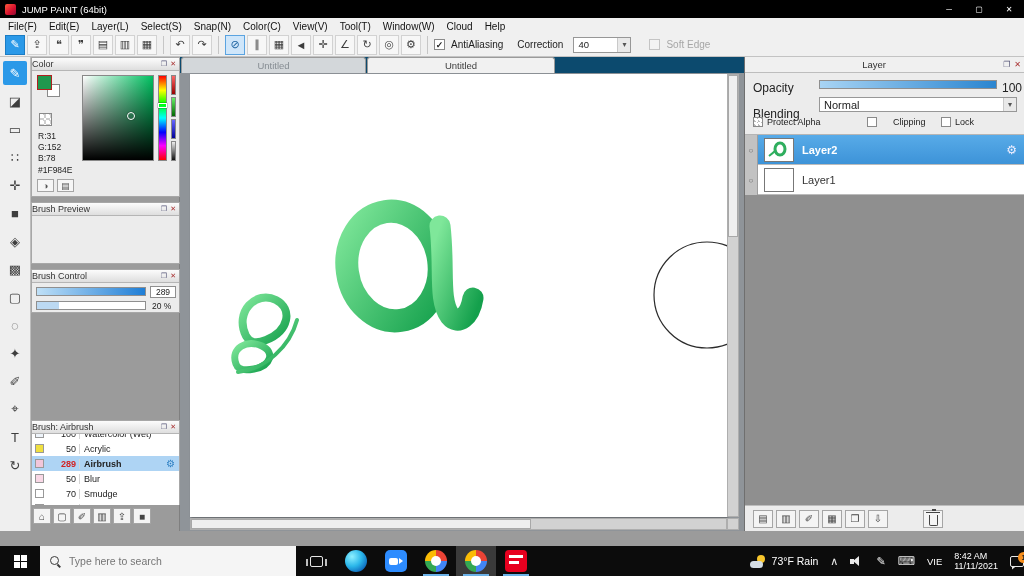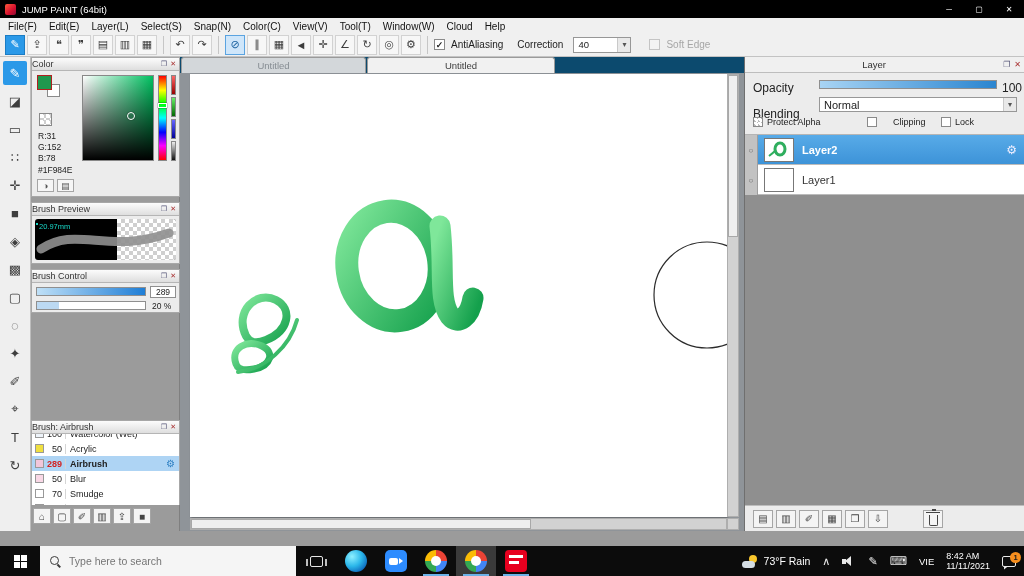--- a/index.html
+++ b/index.html
@@ -231,14 +231,6 @@
         <span class="pic">❐</span>
         <span class="pic x">✕</span>
       </div>
-      <div style="position:relative;margin:3px;height:41px;background:#000;border-radius:3px;overflow:hidden">
-        <div class="checker" style="position:absolute;right:0;top:0;bottom:0;width:42%"></div>
-        <svg style="position:absolute;inset:0" width="141" height="41" viewBox="0 0 141 41">
-          <path d="M6 30 C 42 6, 72 36, 134 14" fill="none" stroke="#8f8f8f" stroke-width="9" stroke-linecap="round" opacity="0.9"></path>
-        </svg>
-        <span style="position:absolute;left:4px;top:3px;font-size:7.5px;color:#19d8c8">20.97mm</span>
-        <span style="position:absolute;left:1px;top:4px;width:2px;height:2px;background:#19d8c8"></span>
-      </div>
     </div>
 
     <div class="panel" style="top:212px;height:44px">

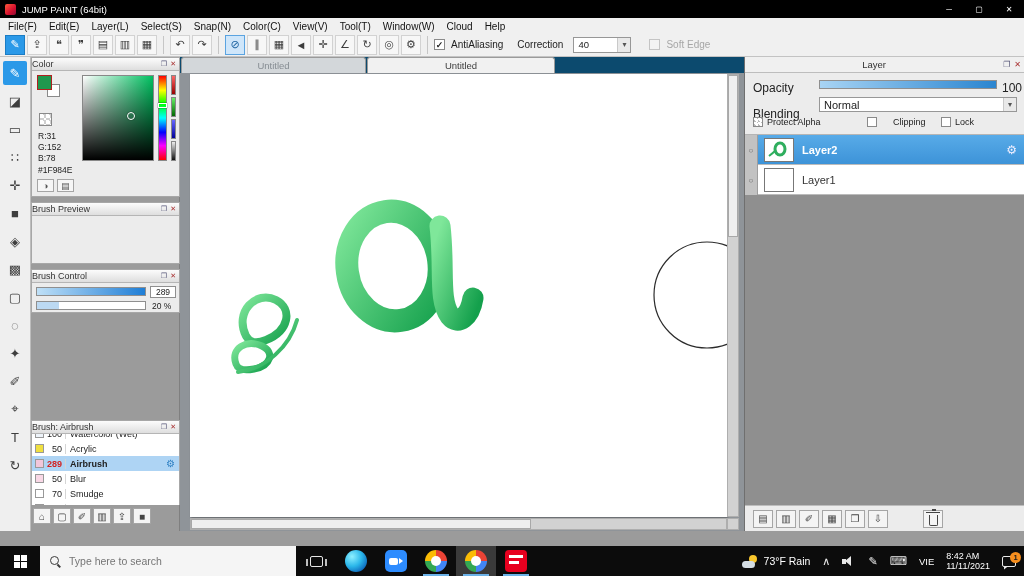--- a/index.html
+++ b/index.html
@@ -46,7 +46,7 @@
 .track{height:9px;border:1px solid #8f8f8f;background:#fff;position:absolute}
 .brow{height:15px;display:flex;align-items:center;font-size:9px;background:#fff}
 .brow .sw{width:9px;height:9px;border:1px solid #999;margin-left:3px}
-.brow .sz{width:22px;text-align:right;padding-right:3px;border-right:1px solid #d5d5d5;margin-right:4px}
+.brow .sz{width:36px;text-align:right;padding-right:3px;border-right:1px solid #d5d5d5;margin-right:4px}
 .brow.selrow{background:#aed4f4}
 .brow.selrow .sz{color:#d22323;font-weight:bold}
 .brow.selrow .nm{font-weight:bold}

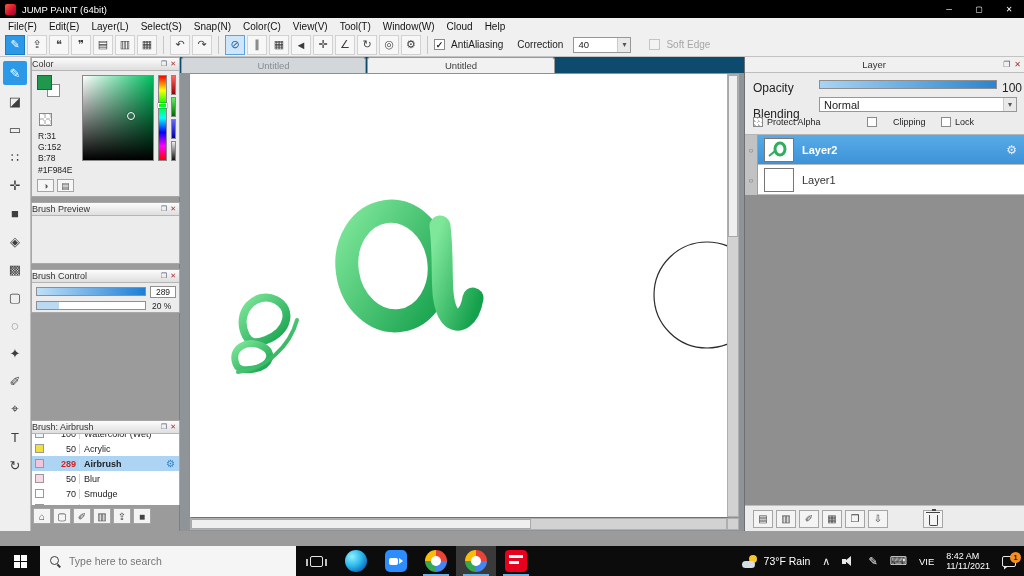--- a/index.html
+++ b/index.html
@@ -95,7 +95,7 @@
 .redapp{width:22px;height:22px;border-radius:4px;background:#e8001f;position:relative}
 .redapp::before{content:"";position:absolute;left:4px;top:5px;width:14px;height:3px;background:#fff}
 .redapp::after{content:"";position:absolute;left:4px;top:11px;width:10px;height:3px;background:#fff}
-.tray{margin-left:auto;display:flex;align-items:center;gap:12px;padding-right:8px}
+.tray{margin-left:auto;display:flex;align-items:center;gap:12px;padding-right:0}
 .trayic{font-size:11px;color:#eee}
 .weather-ic{position:relative;width:17px;height:13px}
 .weather-ic::before{content:"";position:absolute;left:7px;top:0;width:8px;height:8px;border-radius:50%;background:#f8c62c}

